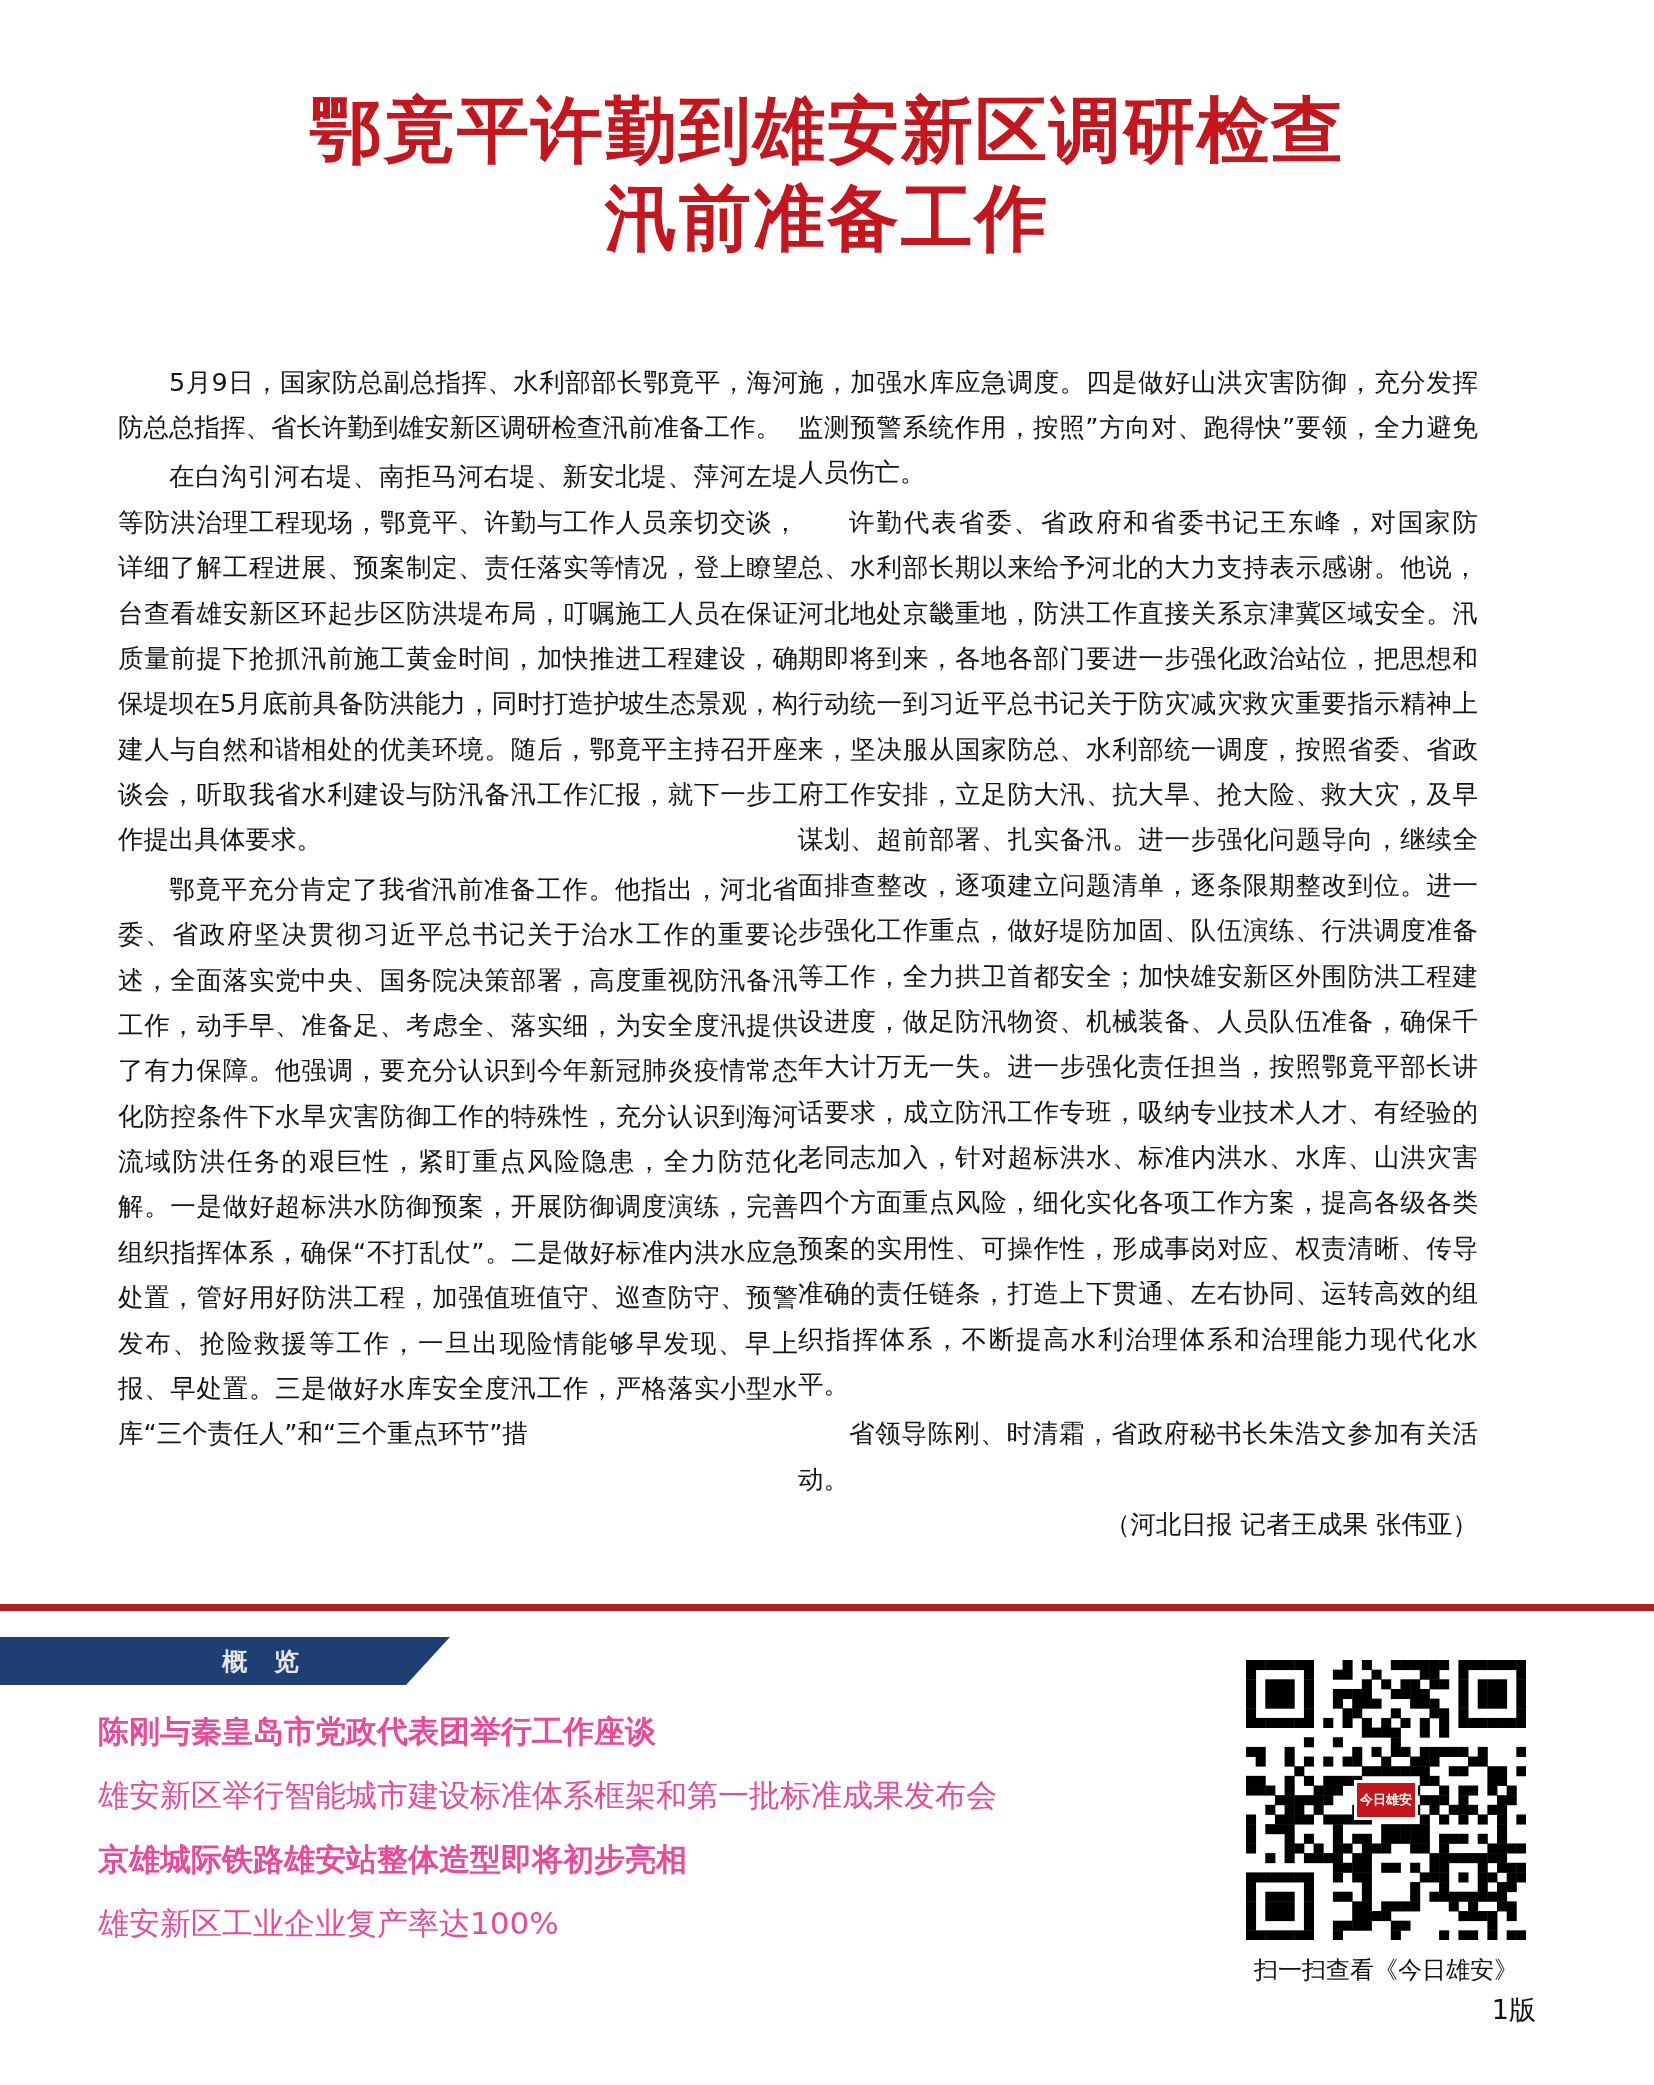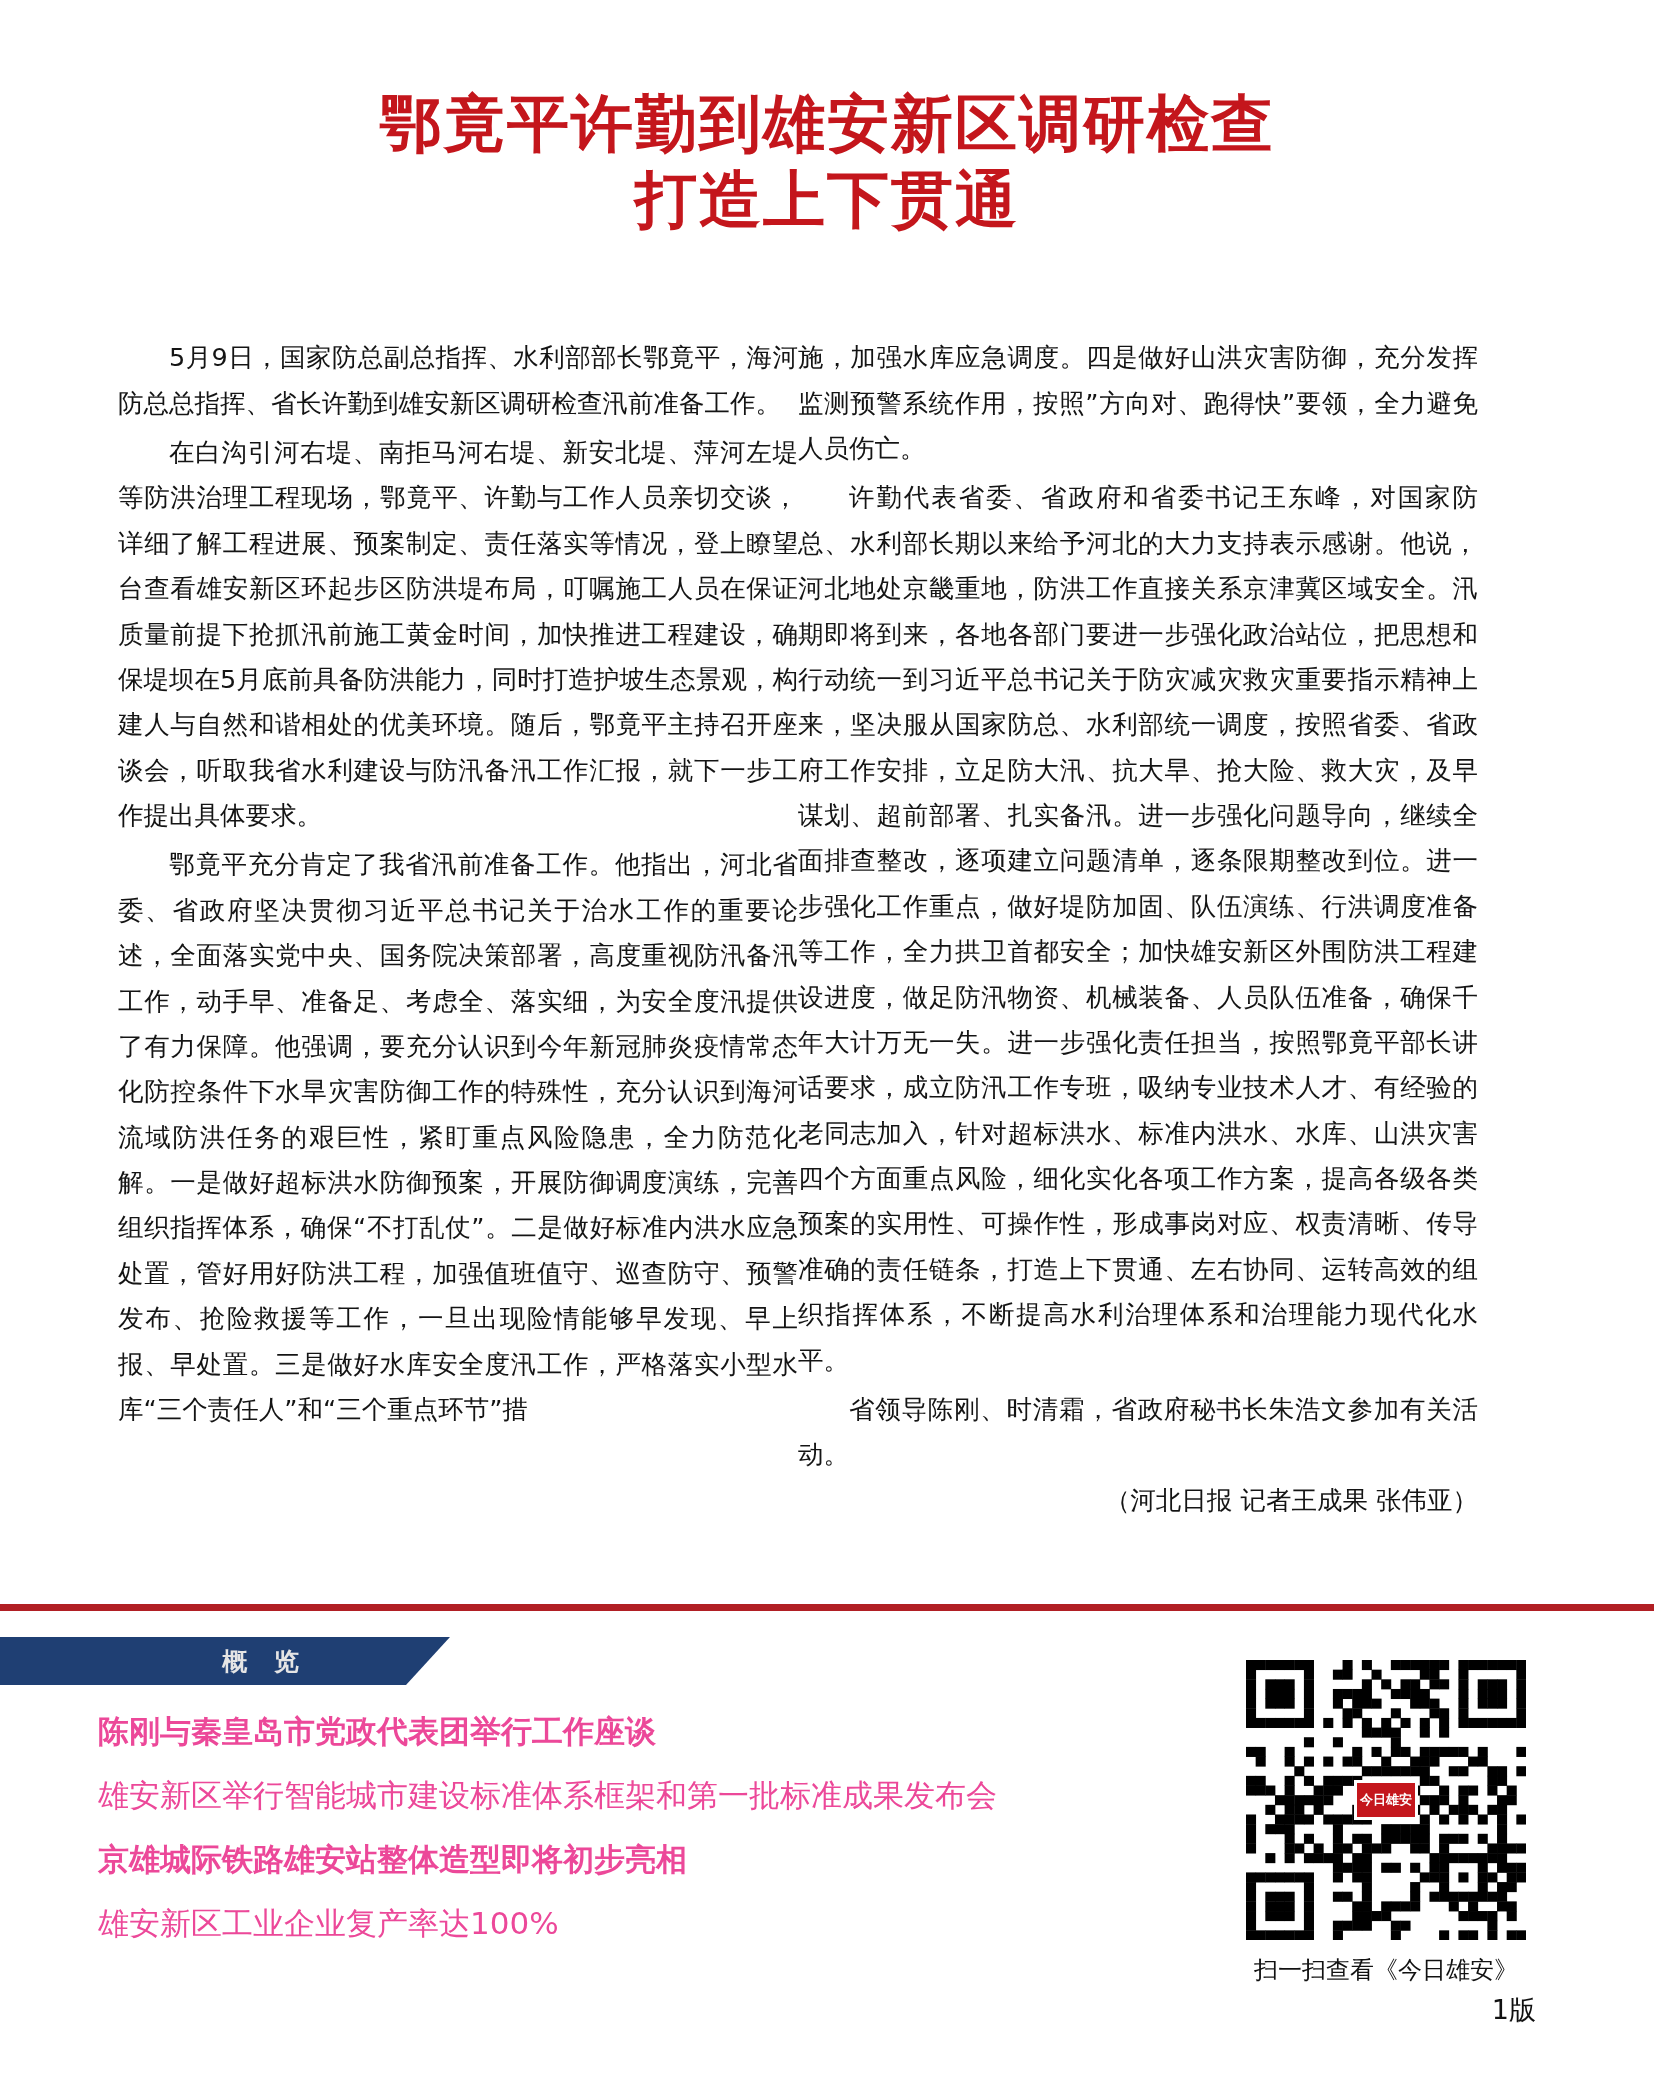--- a/index.html
+++ b/index.html
@@ -32,7 +32,7 @@
   .headline-line {
     font-family: "DejaVu Serif", "Liberation Serif", serif;
     font-weight: bold;
-    font-size: 62px;
+    font-size: 72px;
     line-height: 1.22;
     color: #c4161c;
     letter-spacing: 2px;

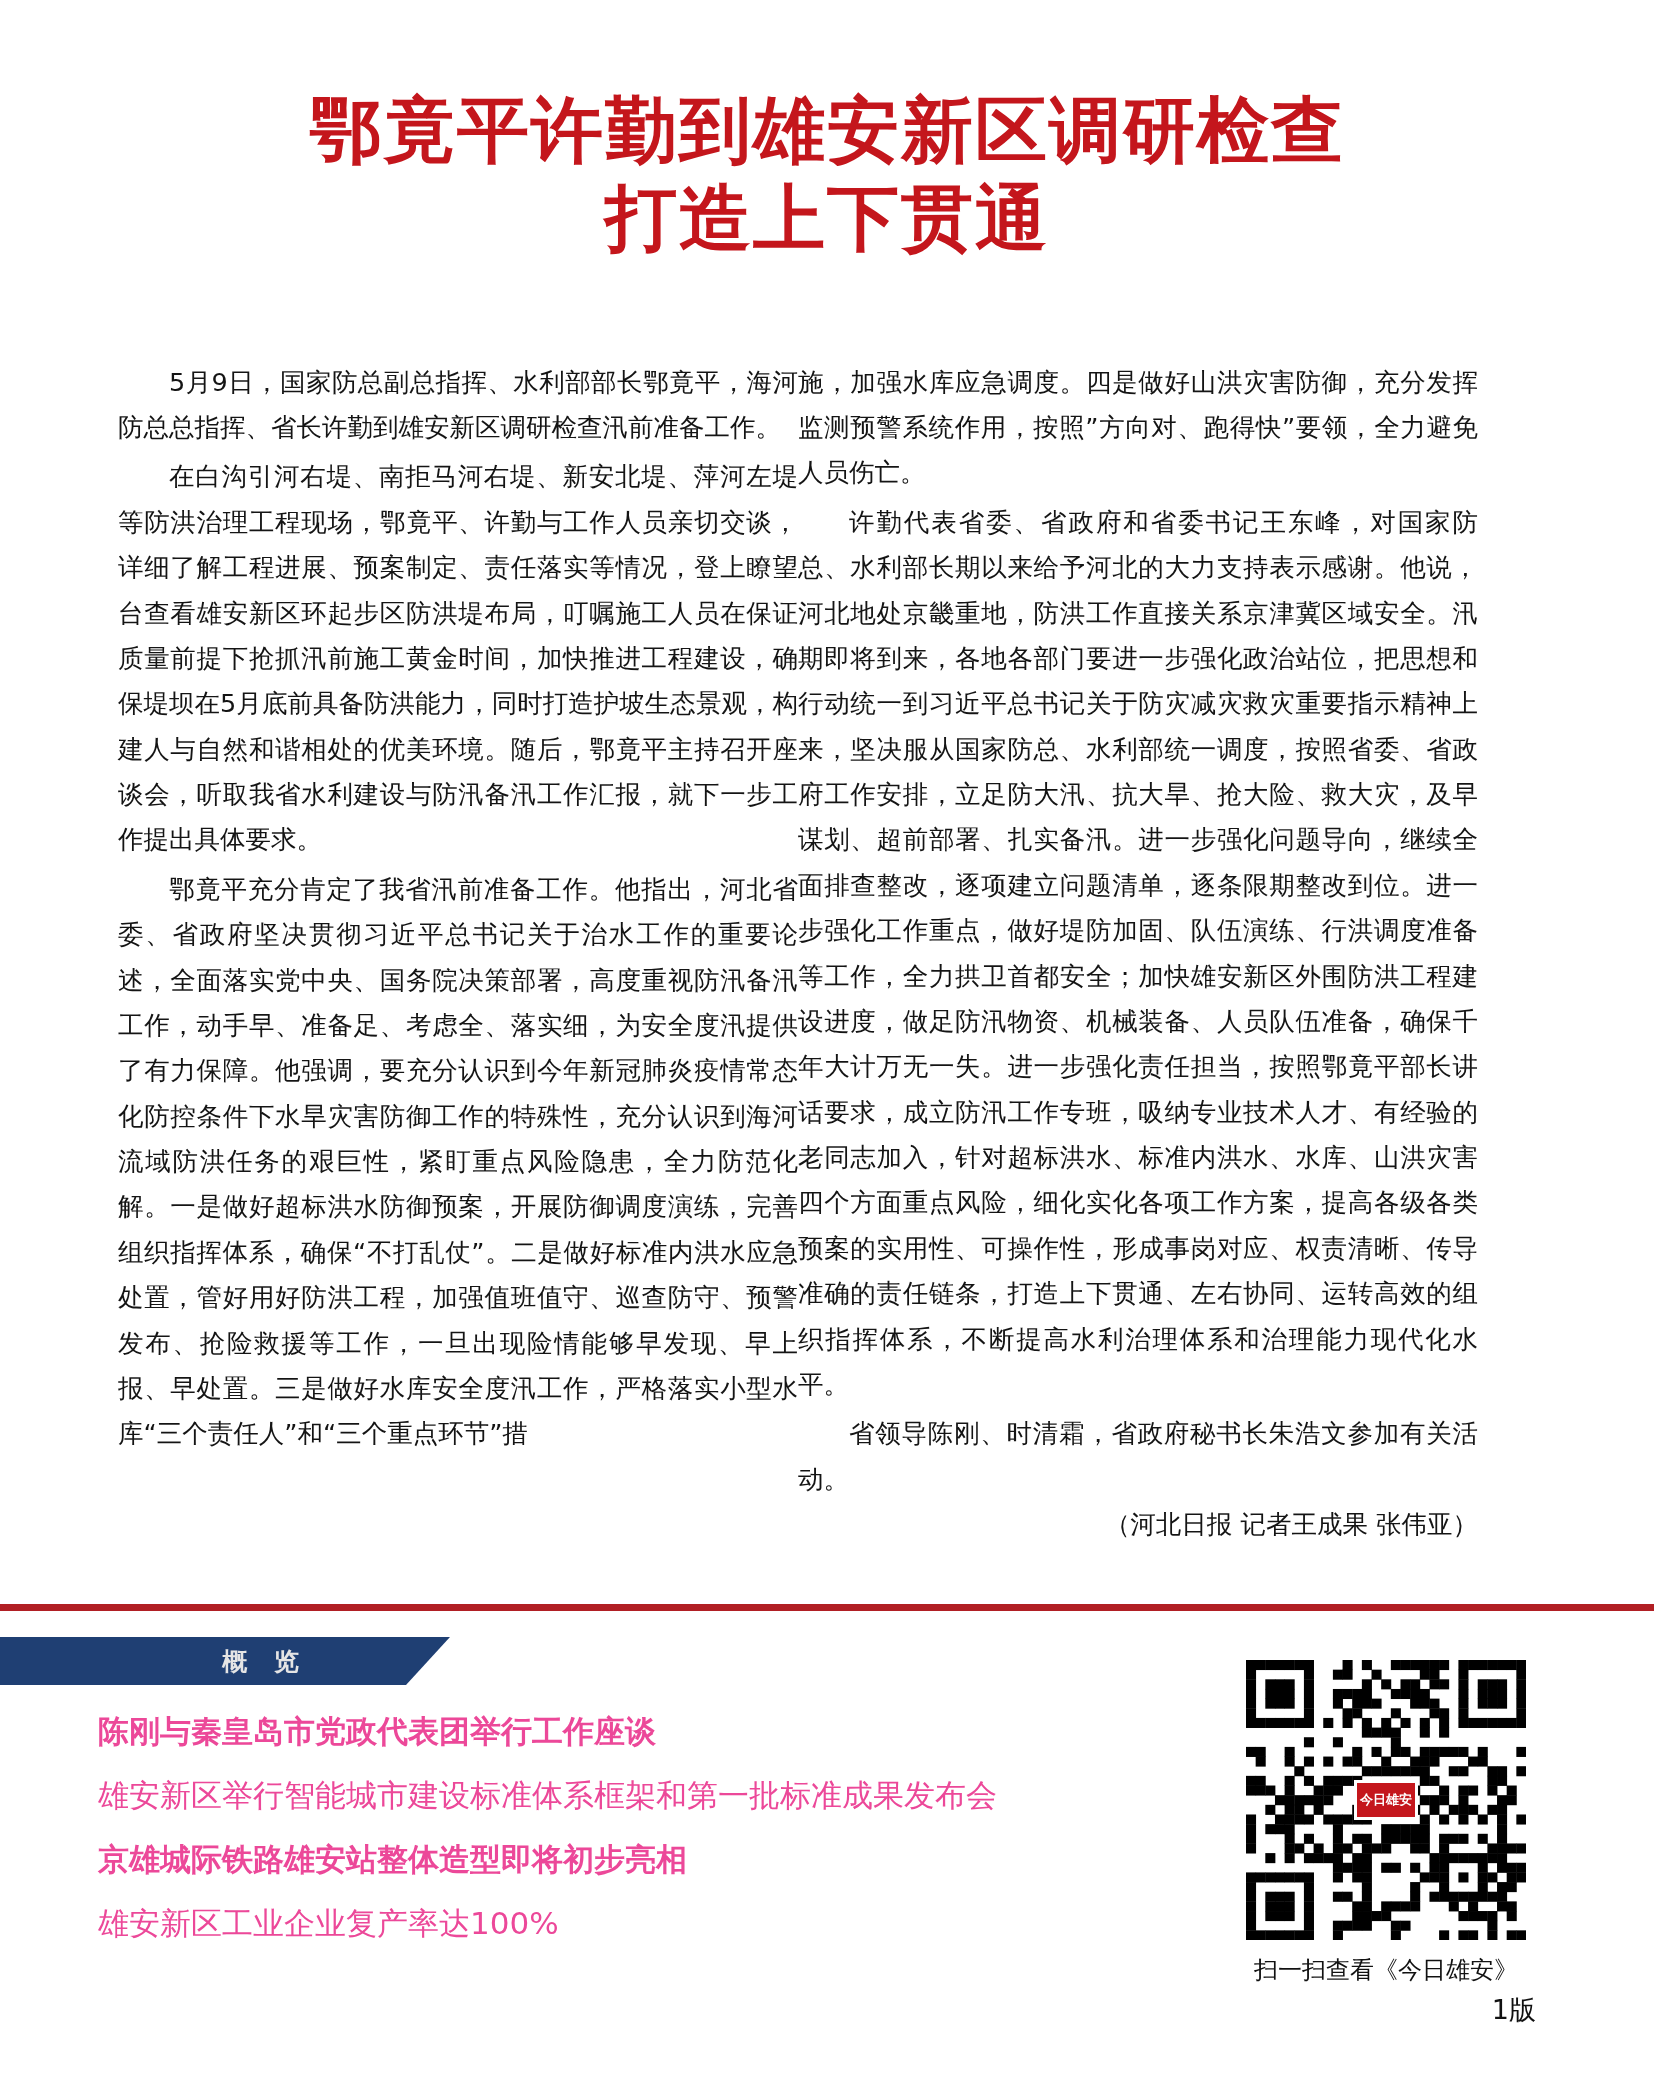--- a/index.html
+++ b/index.html
@@ -182,7 +182,7 @@
 
   <div class="headline">
     <div class="headline-line">鄂竟平许勤到雄安新区调研检查</div>
-    <div class="headline-line">打造上下贯通</div>
+    <div class="headline-line">汛前准备工作</div>
   </div>
 
   <div class="article">

